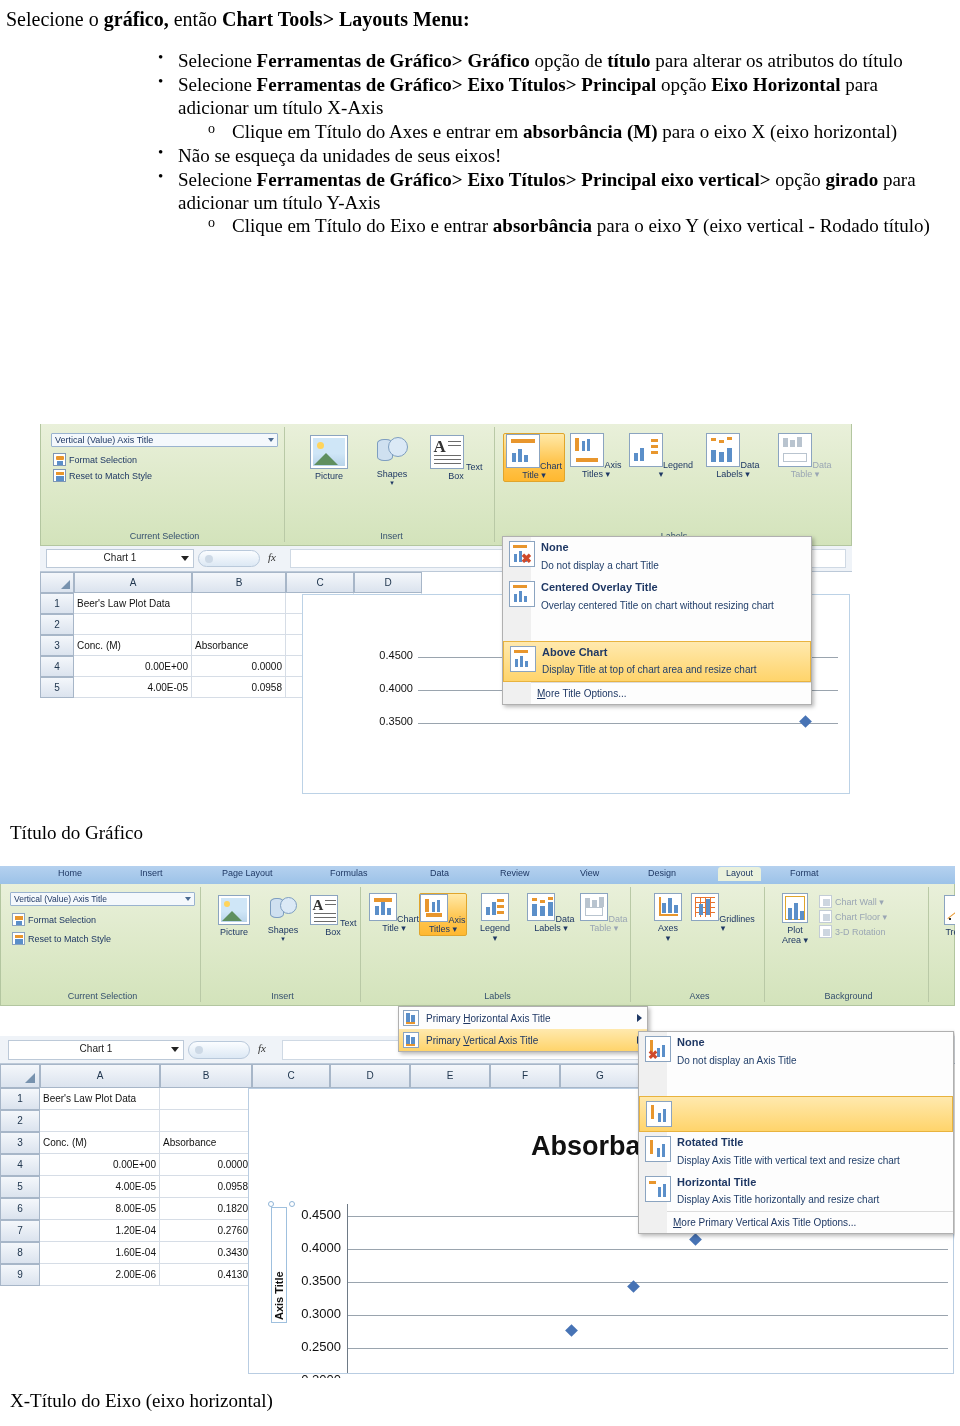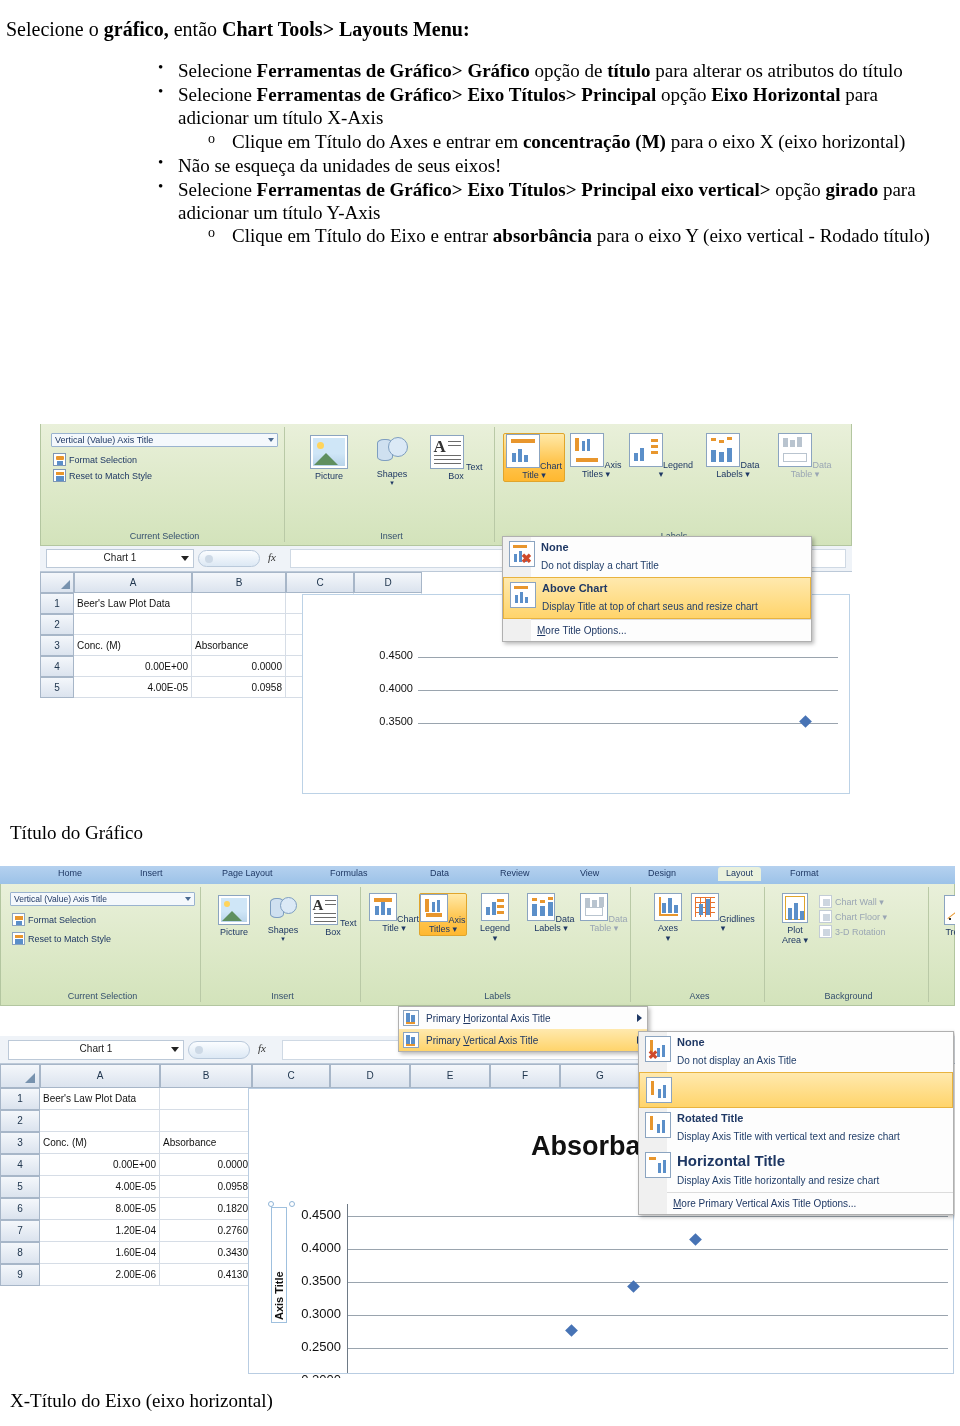--- a/index.html
+++ b/index.html
@@ -9,7 +9,7 @@
     overflow:hidden;position:relative;
   }
   
-  .doc{padding:14px 10px 0 6px;}
+  .doc{padding:4px 10px 0 6px;}
   .doc h1{
     font-family:"Liberation Serif",serif;
     font-size:20px;font-weight:bold;margin:4px 0 18px 0;line-height:1.15;

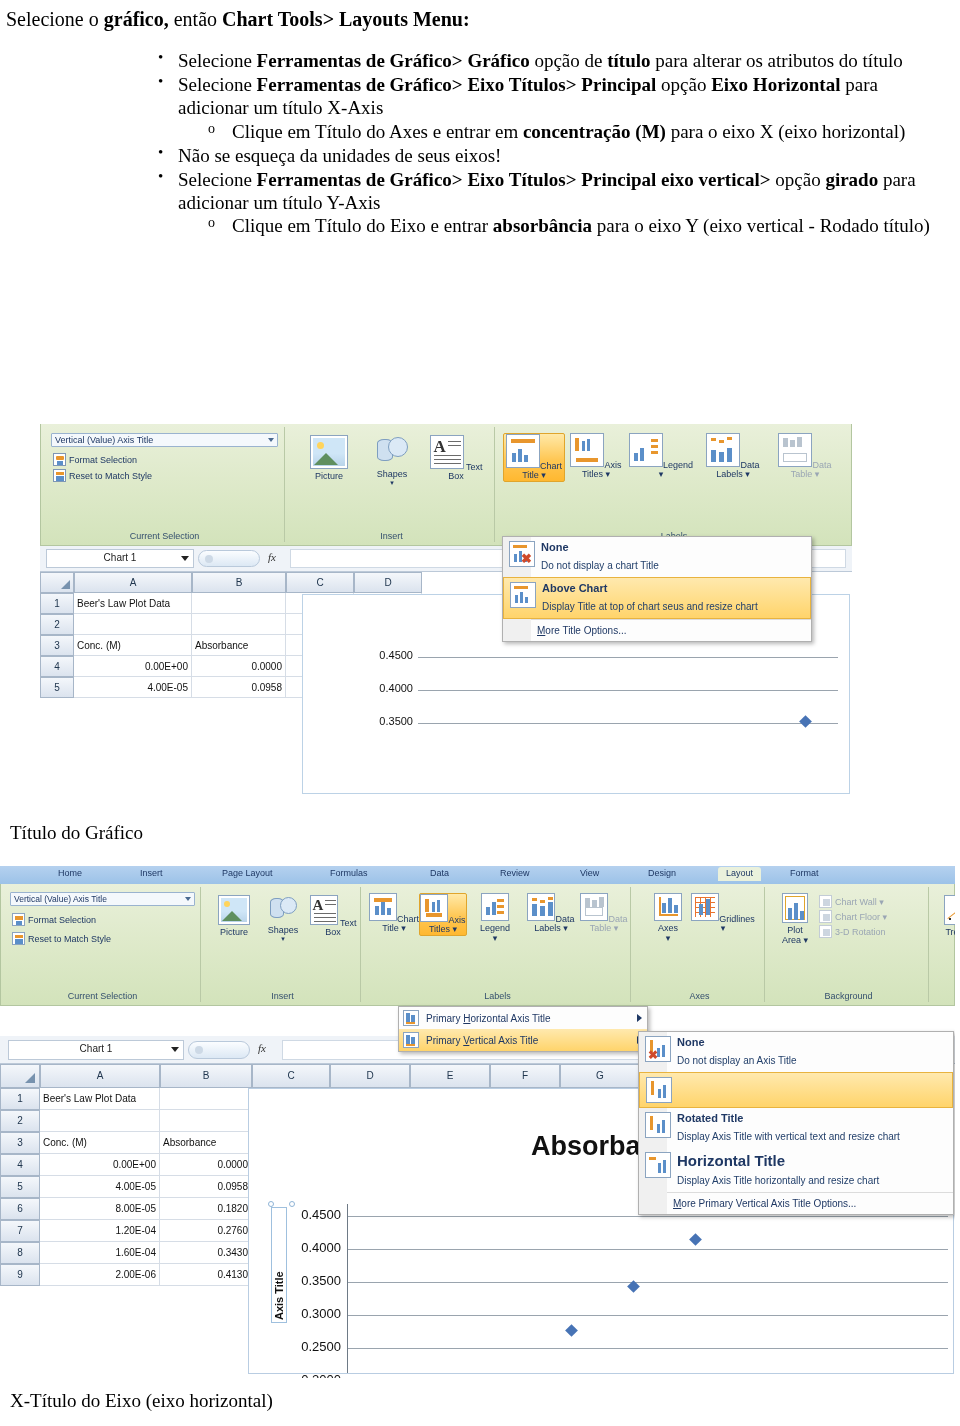--- a/index.html
+++ b/index.html
@@ -178,7 +178,7 @@
   <ul class="lvl1" id="bullet-list">
       <li><span class="">Selecione </span><span class="b">Ferramentas de Gráfico&gt; Gráfico</span><span class=""> opção de </span><span class="b">título</span><span class=""> para alterar os atributos do título</span></li>
       <li><span class="">Selecione </span><span class="b">Ferramentas de Gráfico&gt; Eixo Títulos&gt; Principal</span><span class=""> opção </span><span class="b">Eixo Horizontal</span><span class=""> para adicionar um título X-Axis</span><ul class="lvl2">
-          <li><span class="">Clique em Título do Axes e entrar em </span><span class="b">concentração (M)</span><span class=""> para o eixo X (eixo horizontal)</span></li>
+          <li><span class="">Clique em Título do Axes e entrar em </span><span class="b">absorbância (M)</span><span class=""> para o eixo X (eixo horizontal)</span></li>
         </ul></li>
       <li><span class="">Não se esqueça da unidades de seus eixos!</span></li>
       <li><span class="">Selecione </span><span class="b">Ferramentas de Gráfico&gt; Eixo Títulos&gt; Principal eixo vertical&gt;</span><span class=""> opção </span><span class="b">girado</span><span class=""> para adicionar um título Y-Axis</span><ul class="lvl2">

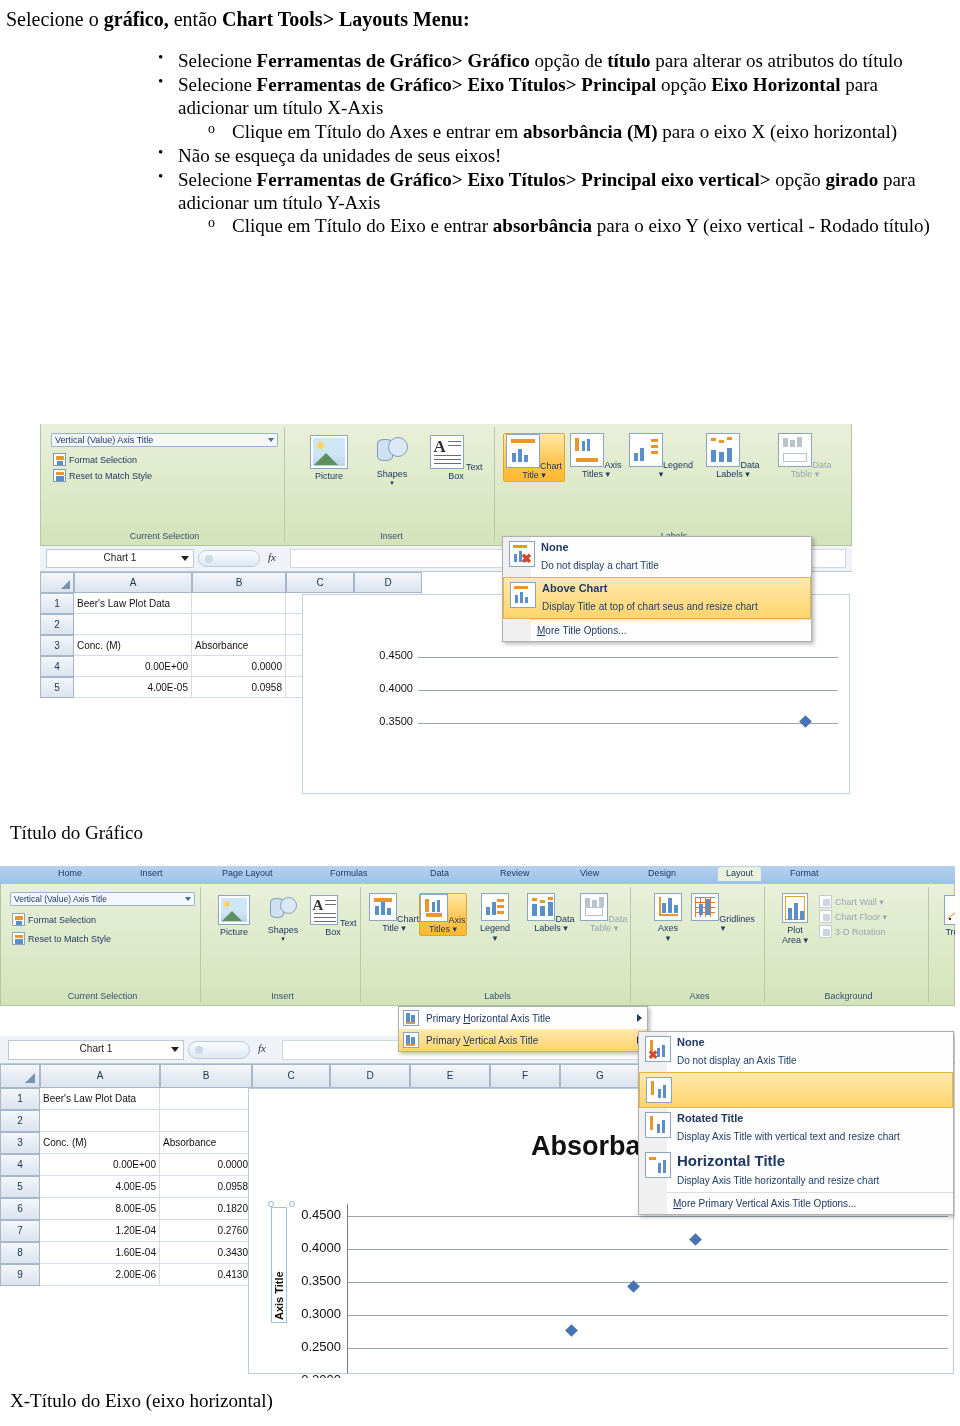--- a/index.html
+++ b/index.html
@@ -331,6 +331,15 @@
             <b style="position:absolute;right:2px;bottom:1px;color:#d04a2a;font-size:13px;line-height:1;font-family:'Liberation Sans',sans-serif;">✖</b>
           </span>
           <span class="mtxt"><span class="mtitle" style="font-size:11px;display:block;">None</span><span class="mdesc">Do not display a chart Title</span></span>
+        </div>
+        <div class="mi">
+          <span style="width:26px;height:26px;border:1px solid #8ba4c0;background:#fff;position:relative;display:inline-block;flex:0 0 auto;">
+            <i style="position:absolute;left:3px;top:3px;width:14px;height:3px;background:#e8962d;"></i>
+            <i style="position:absolute;left:4px;bottom:4px;width:3px;height:8px;background:#5b8fc9;"></i>
+            <i style="position:absolute;left:9px;bottom:4px;width:3px;height:11px;background:#5b8fc9;"></i>
+            <i style="position:absolute;left:14px;bottom:4px;width:3px;height:6px;background:#5b8fc9;"></i>
+          </span>
+          <span class="mtxt"><span class="mtitle" style="font-size:11px;display:block;">Centered Overlay Title</span><span class="mdesc">Overlay centered Title on chart without resizing chart</span></span>
         </div>
         <div class="mi hl">
           <span style="width:26px;height:26px;border:1px solid #8ba4c0;background:#fff;position:relative;display:inline-block;flex:0 0 auto;">

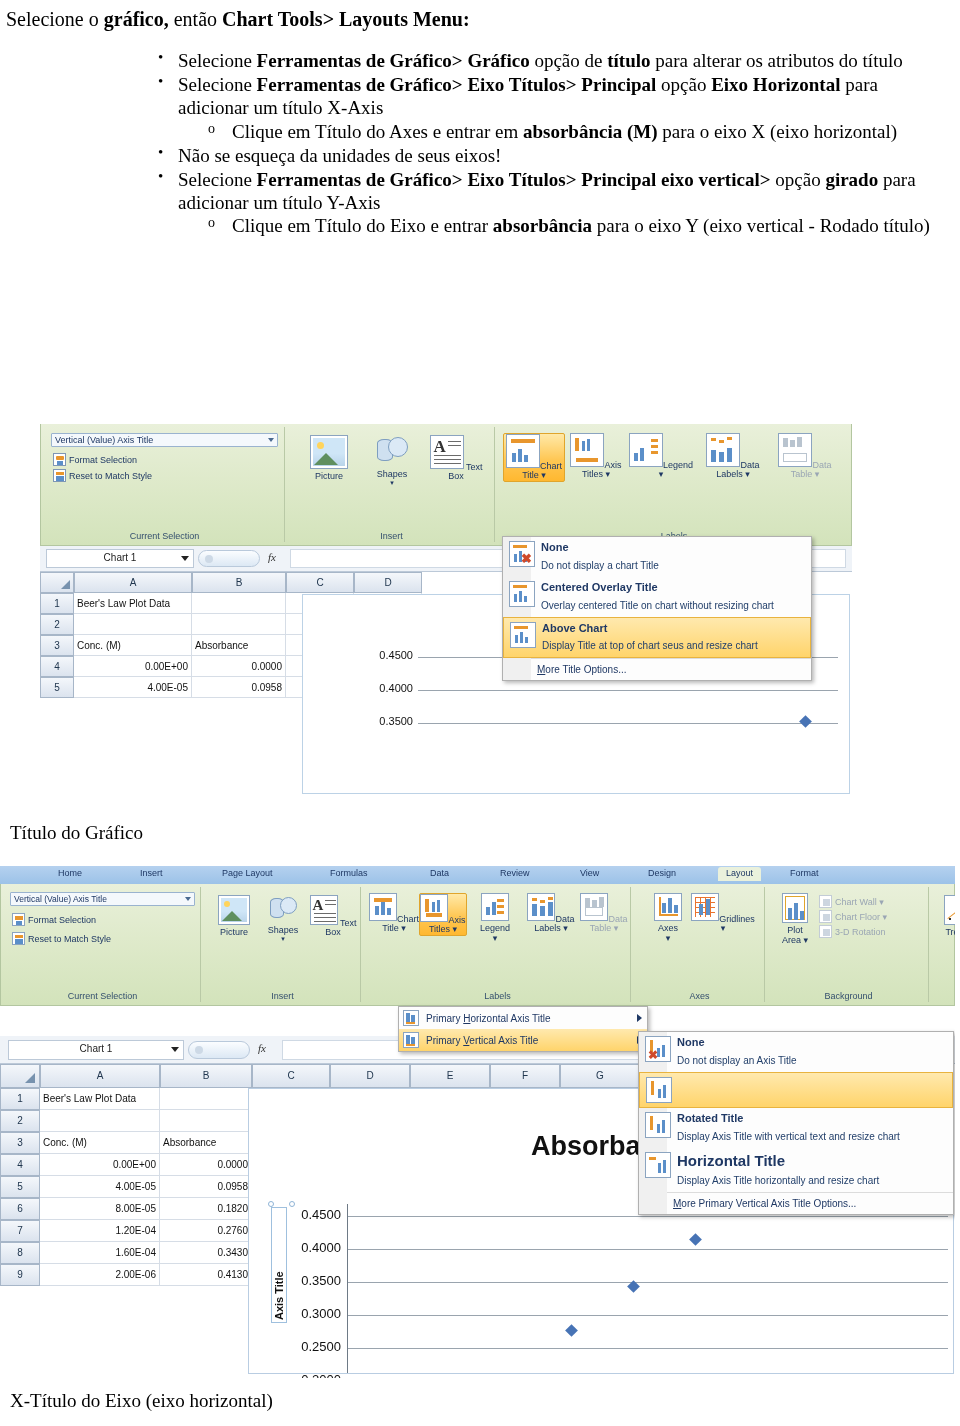--- a/index.html
+++ b/index.html
@@ -127,7 +127,7 @@
   }
   .menu .mi{position:relative;display:flex;gap:6px;padding:4px 6px;}
   .menu .mi.hl{background:linear-gradient(to bottom,#ffe9ae,#ffd46b);
-    border:1px solid #e8b33f;}
+    border:1px solid #e8b33f;margin-top:24px;}
   .mi .mtxt{font-family:"Liberation Sans",sans-serif;color:#1F3864;}
   .mi .mtitle{font-weight:bold;font-size:10px;line-height:1.25;}
   .mi .mdesc{font-size:10px;line-height:1.22;color:#23406b;}

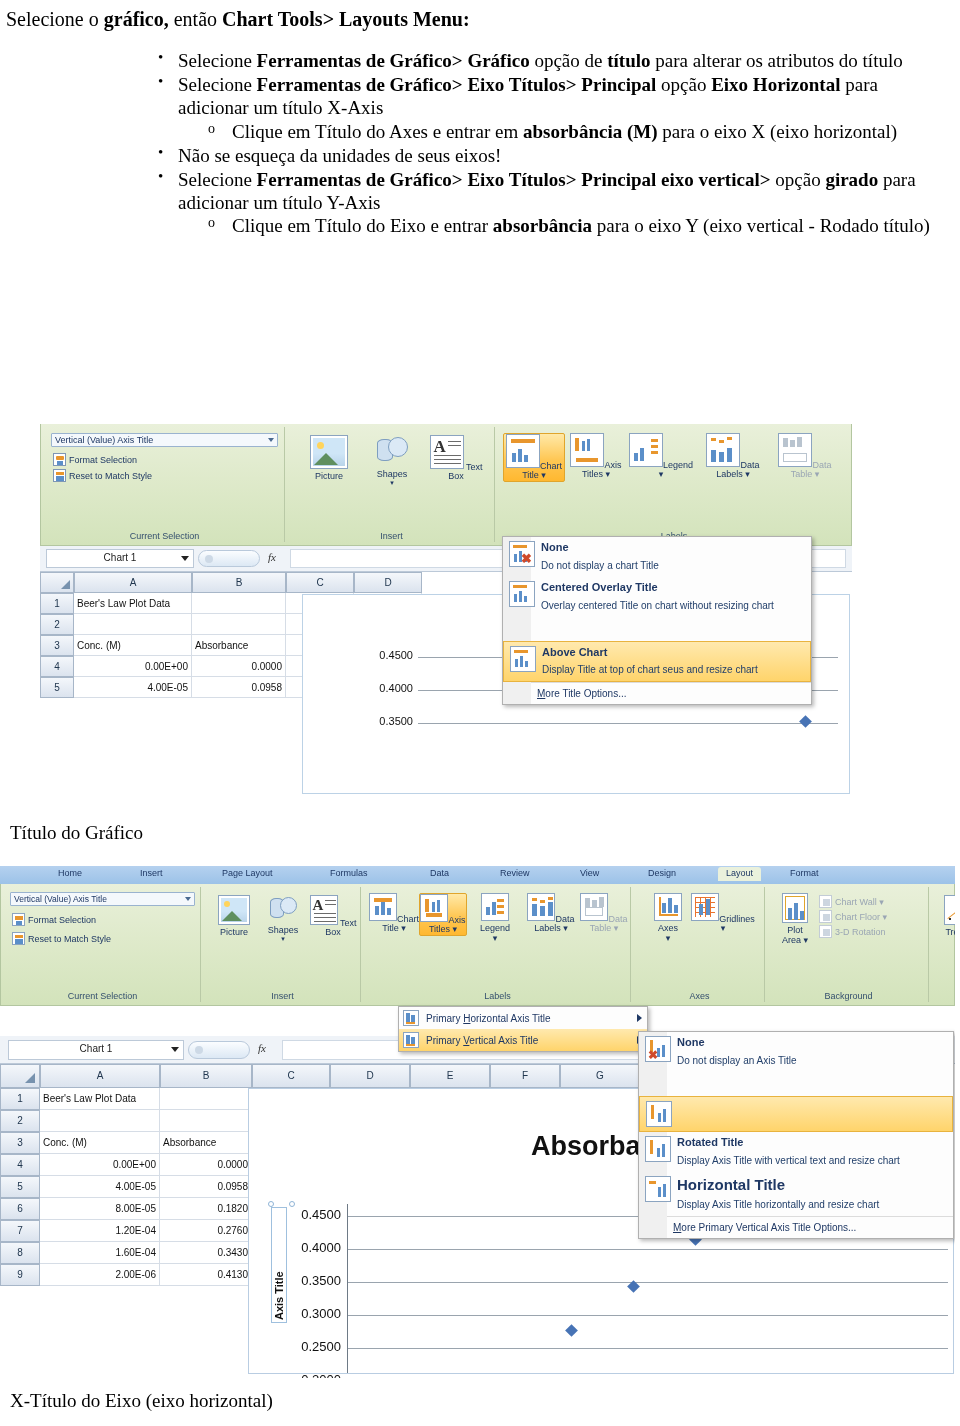--- a/index.html
+++ b/index.html
@@ -348,7 +348,7 @@
             <i style="position:absolute;left:9px;bottom:4px;width:3px;height:11px;background:#5b8fc9;"></i>
             <i style="position:absolute;left:14px;bottom:4px;width:3px;height:6px;background:#5b8fc9;"></i>
           </span>
-          <span class="mtxt"><span class="mtitle" style="font-size:11px;display:block;">Above Chart</span><span class="mdesc">Display Title at top of chart seus and resize chart</span></span>
+          <span class="mtxt"><span class="mtitle" style="font-size:11px;display:block;">Above Chart</span><span class="mdesc">Display Title at top of chart area and resize chart</span></span>
         </div>
       </div>
     <div class="sep"></div>

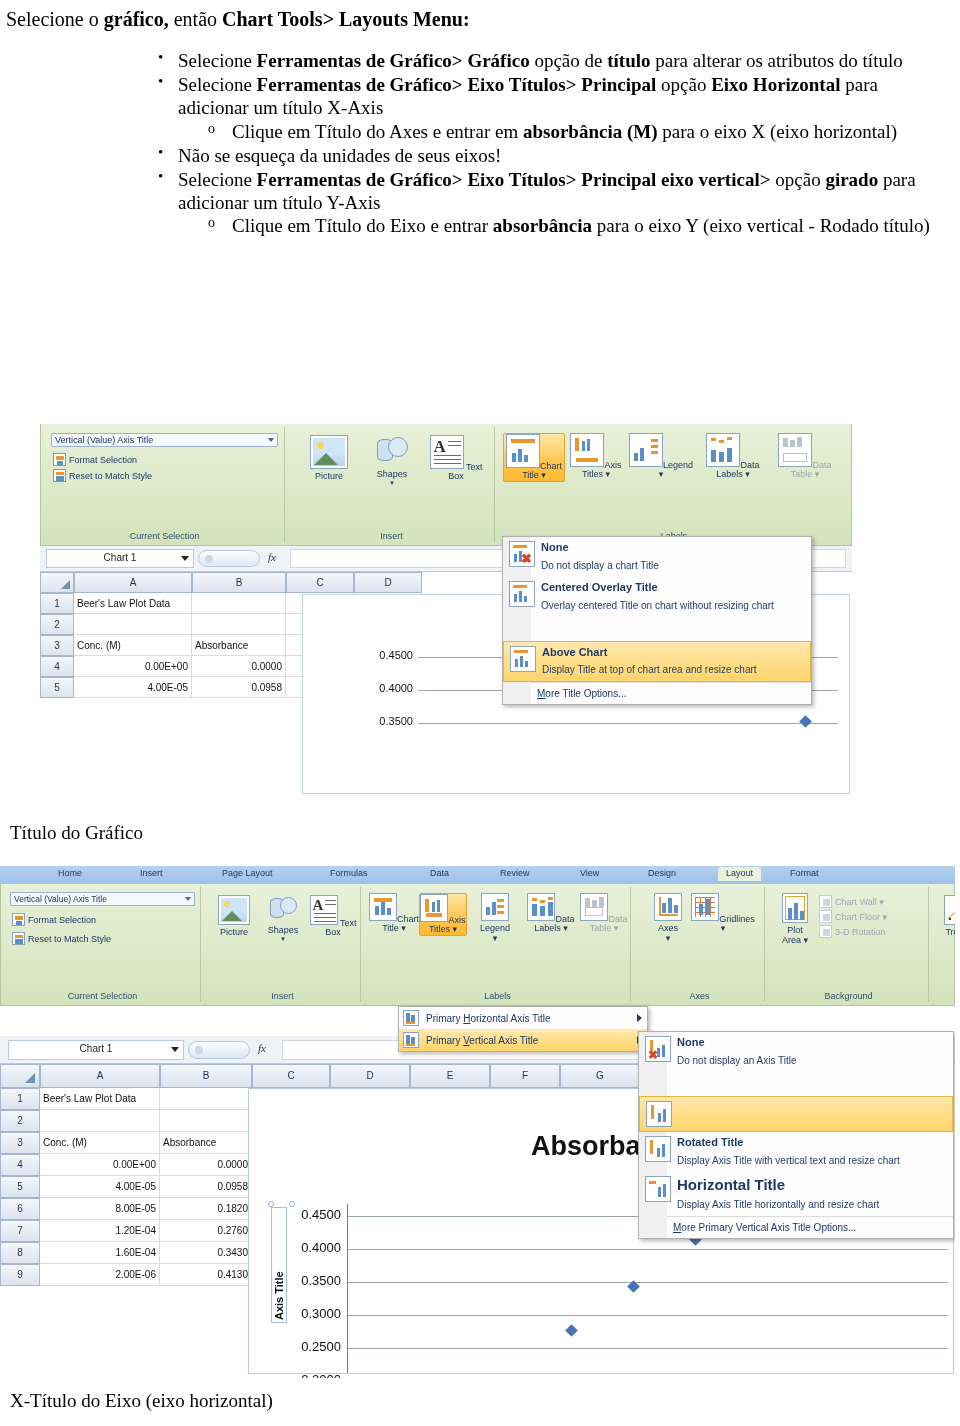--- a/index.html
+++ b/index.html
@@ -548,7 +548,7 @@
             <i style="position:absolute;left:12px;bottom:4px;width:3px;height:10px;background:#5b8fc9;"></i>
             <i style="position:absolute;left:17px;bottom:4px;width:3px;height:13px;background:#5b8fc9;"></i>
           </span>
-          <span class="mtxt"><span class="mtitle" style="font-size:15px;display:block;">Horizontal Title</span><span class="mdesc">Display Axis Title horizontally and resize chart</span></span>
+          <span class="mtxt"><span class="mtitle" style="font-size:11px;display:block;">Horizontal Title</span><span class="mdesc">Display Axis Title horizontally and resize chart</span></span>
         </div>
       </div>
     <div class="sep"></div>

